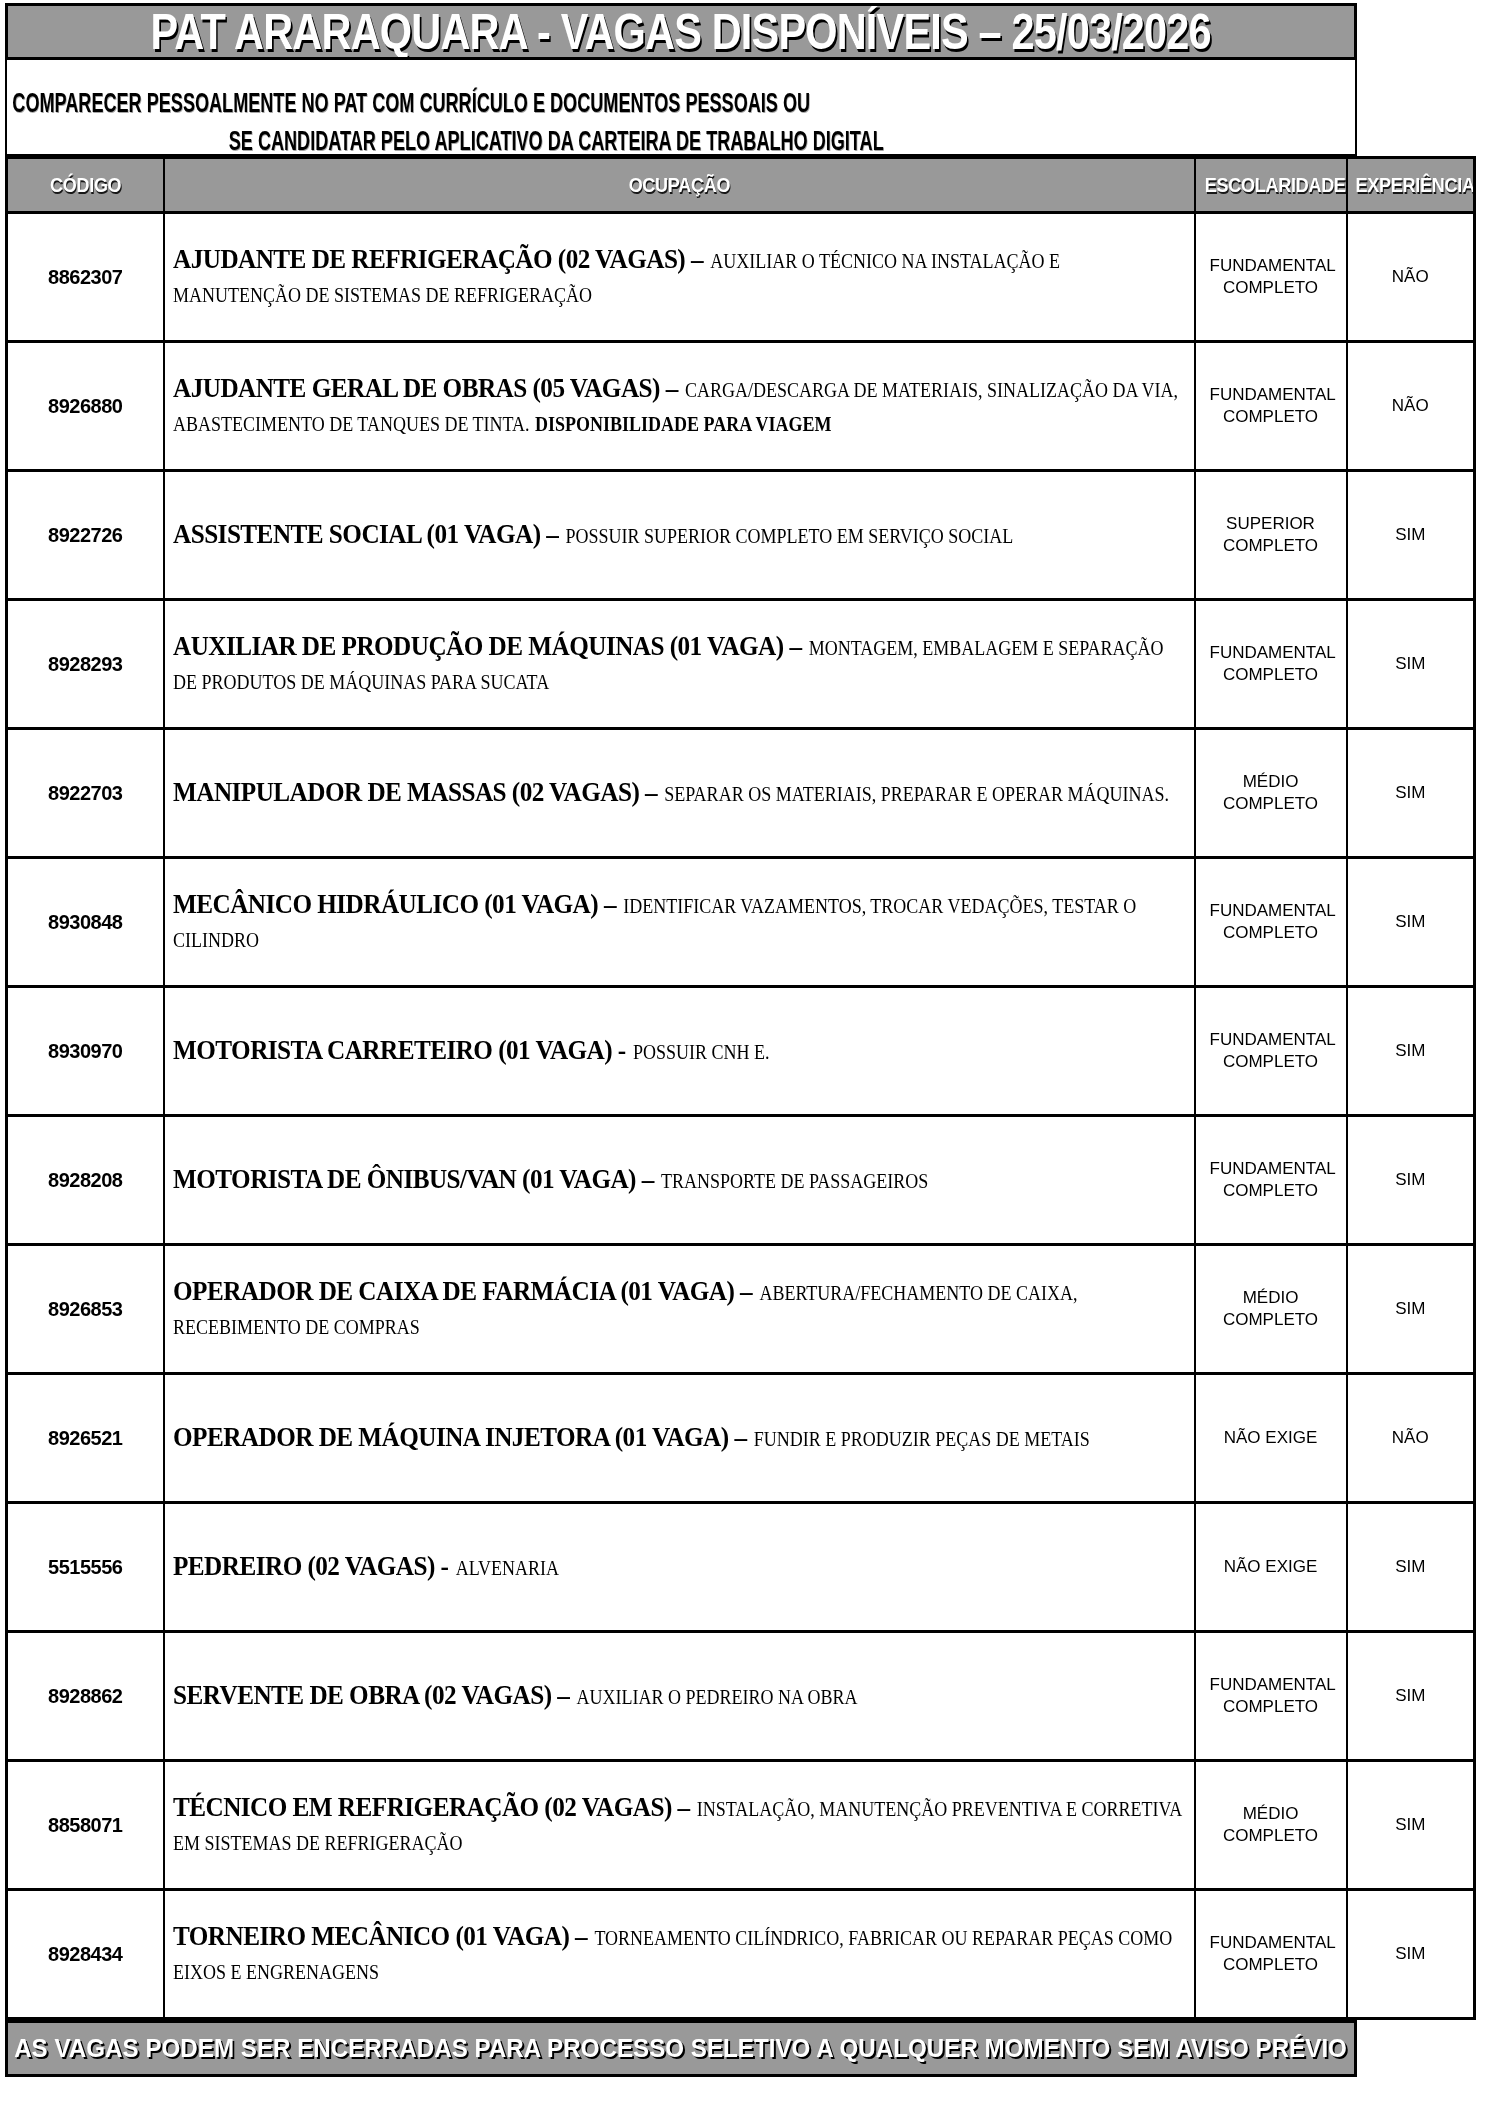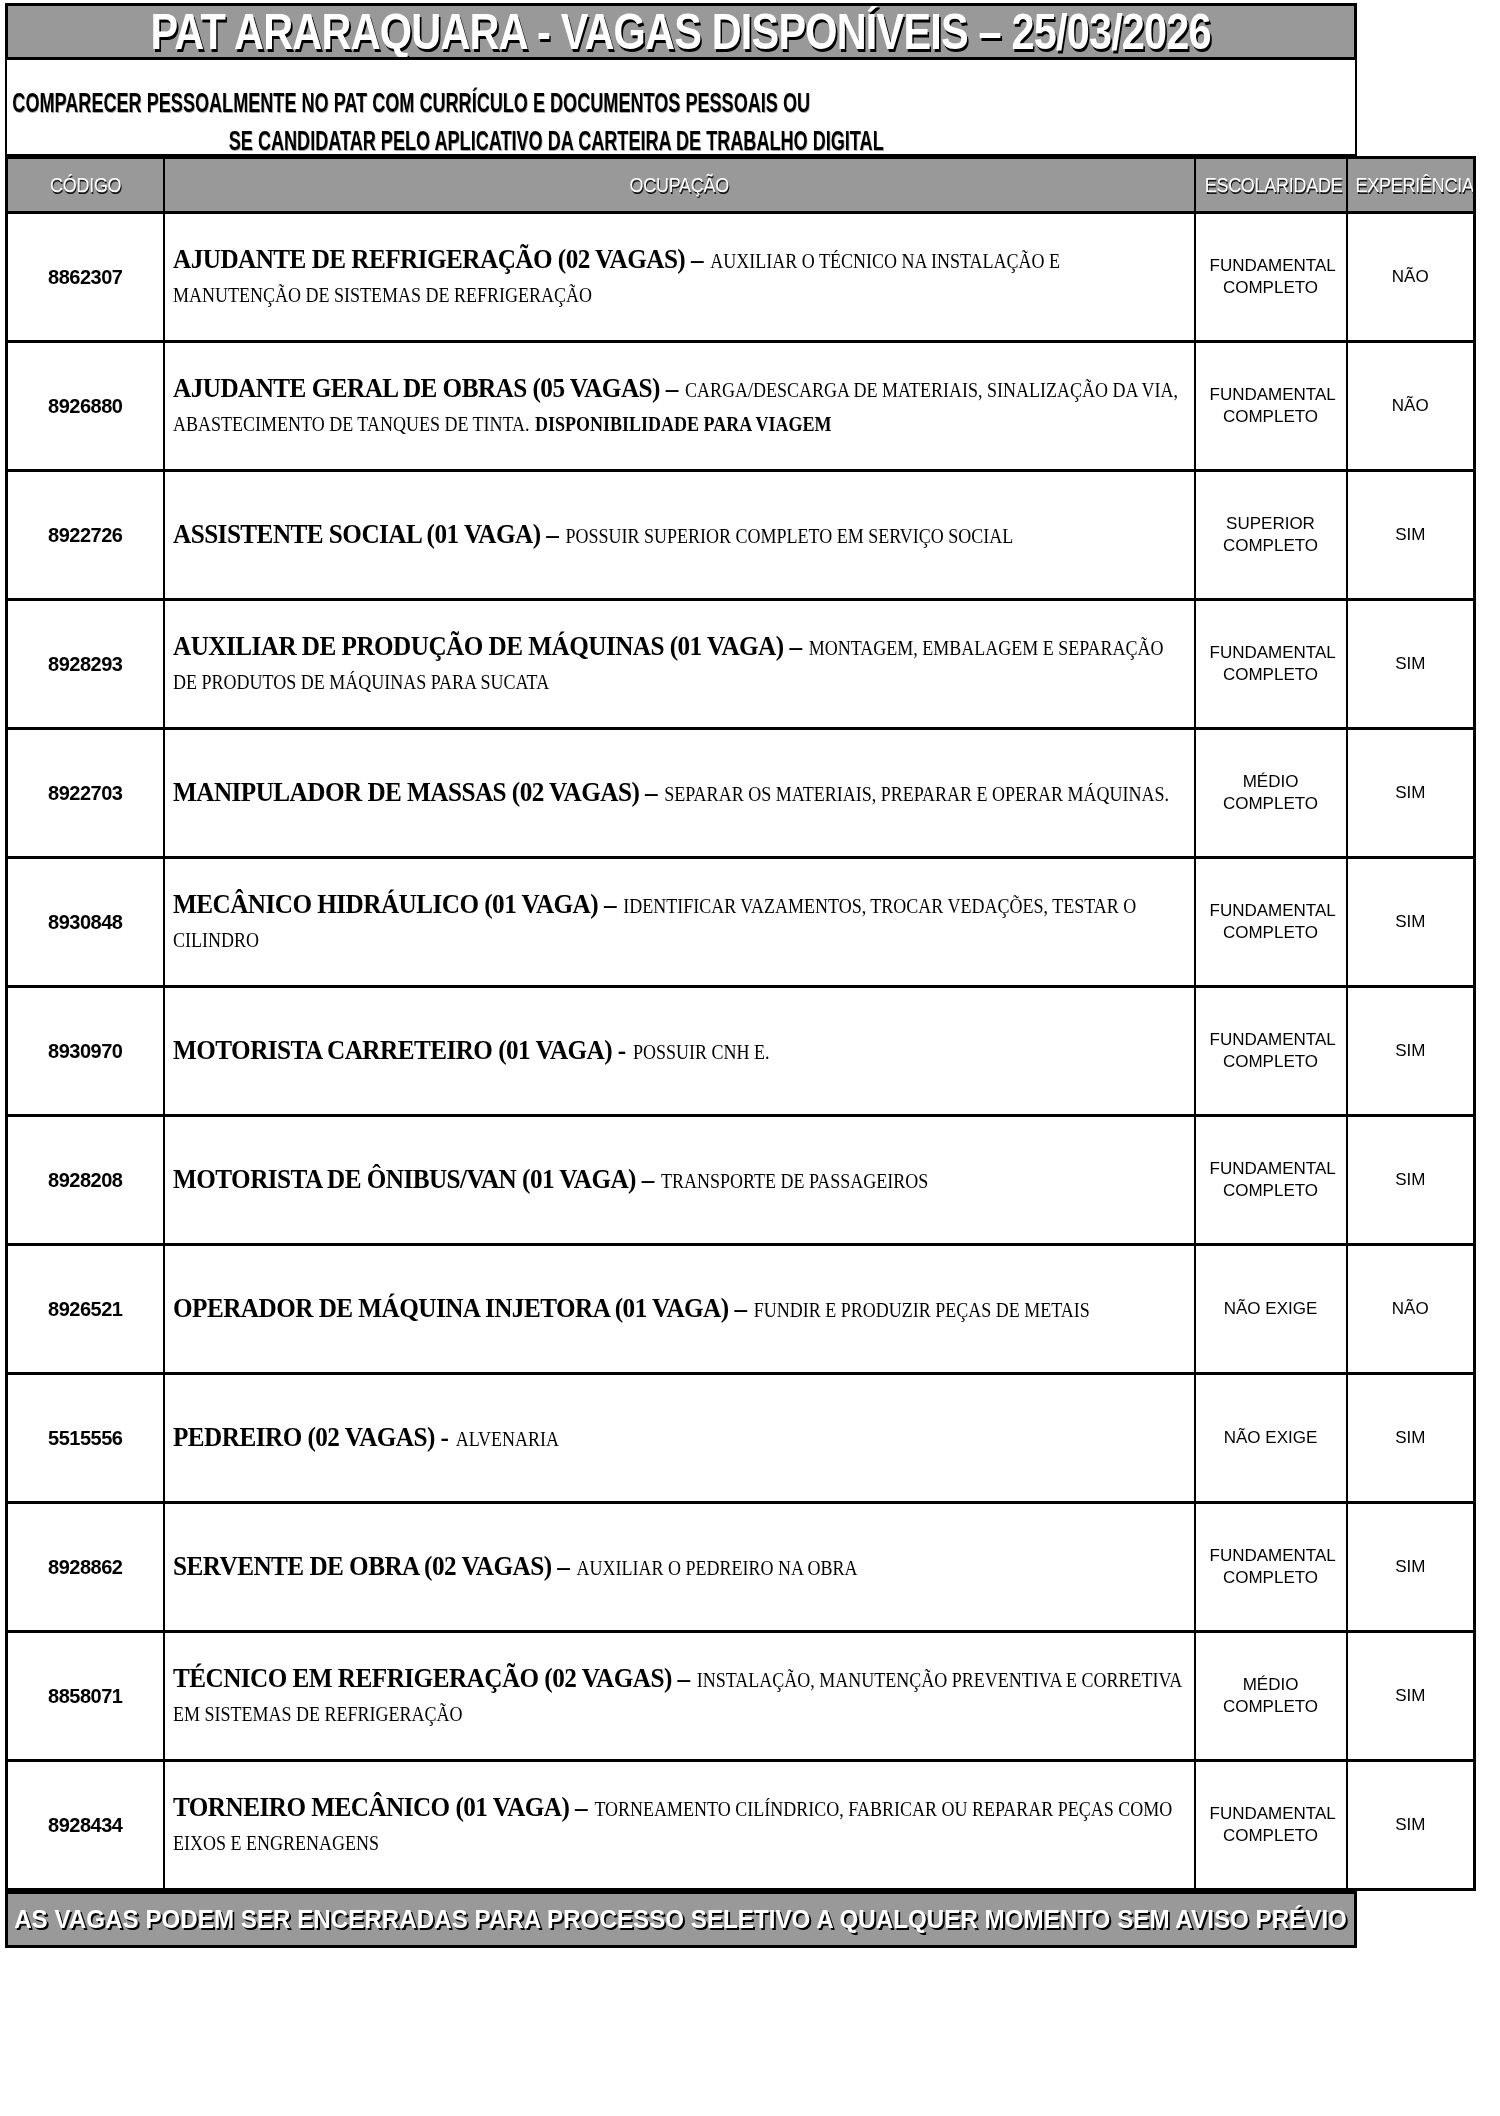--- a/index.html
+++ b/index.html
@@ -58,7 +58,7 @@
     background:#999999;
     border:2px solid #000;
     height:55px;
-    color:#fff; font-weight:normal; font-size:20px;
+    color:#fff; font-weight:bold; font-size:20px;
     text-align:center; vertical-align:middle;
     overflow:hidden;
   }

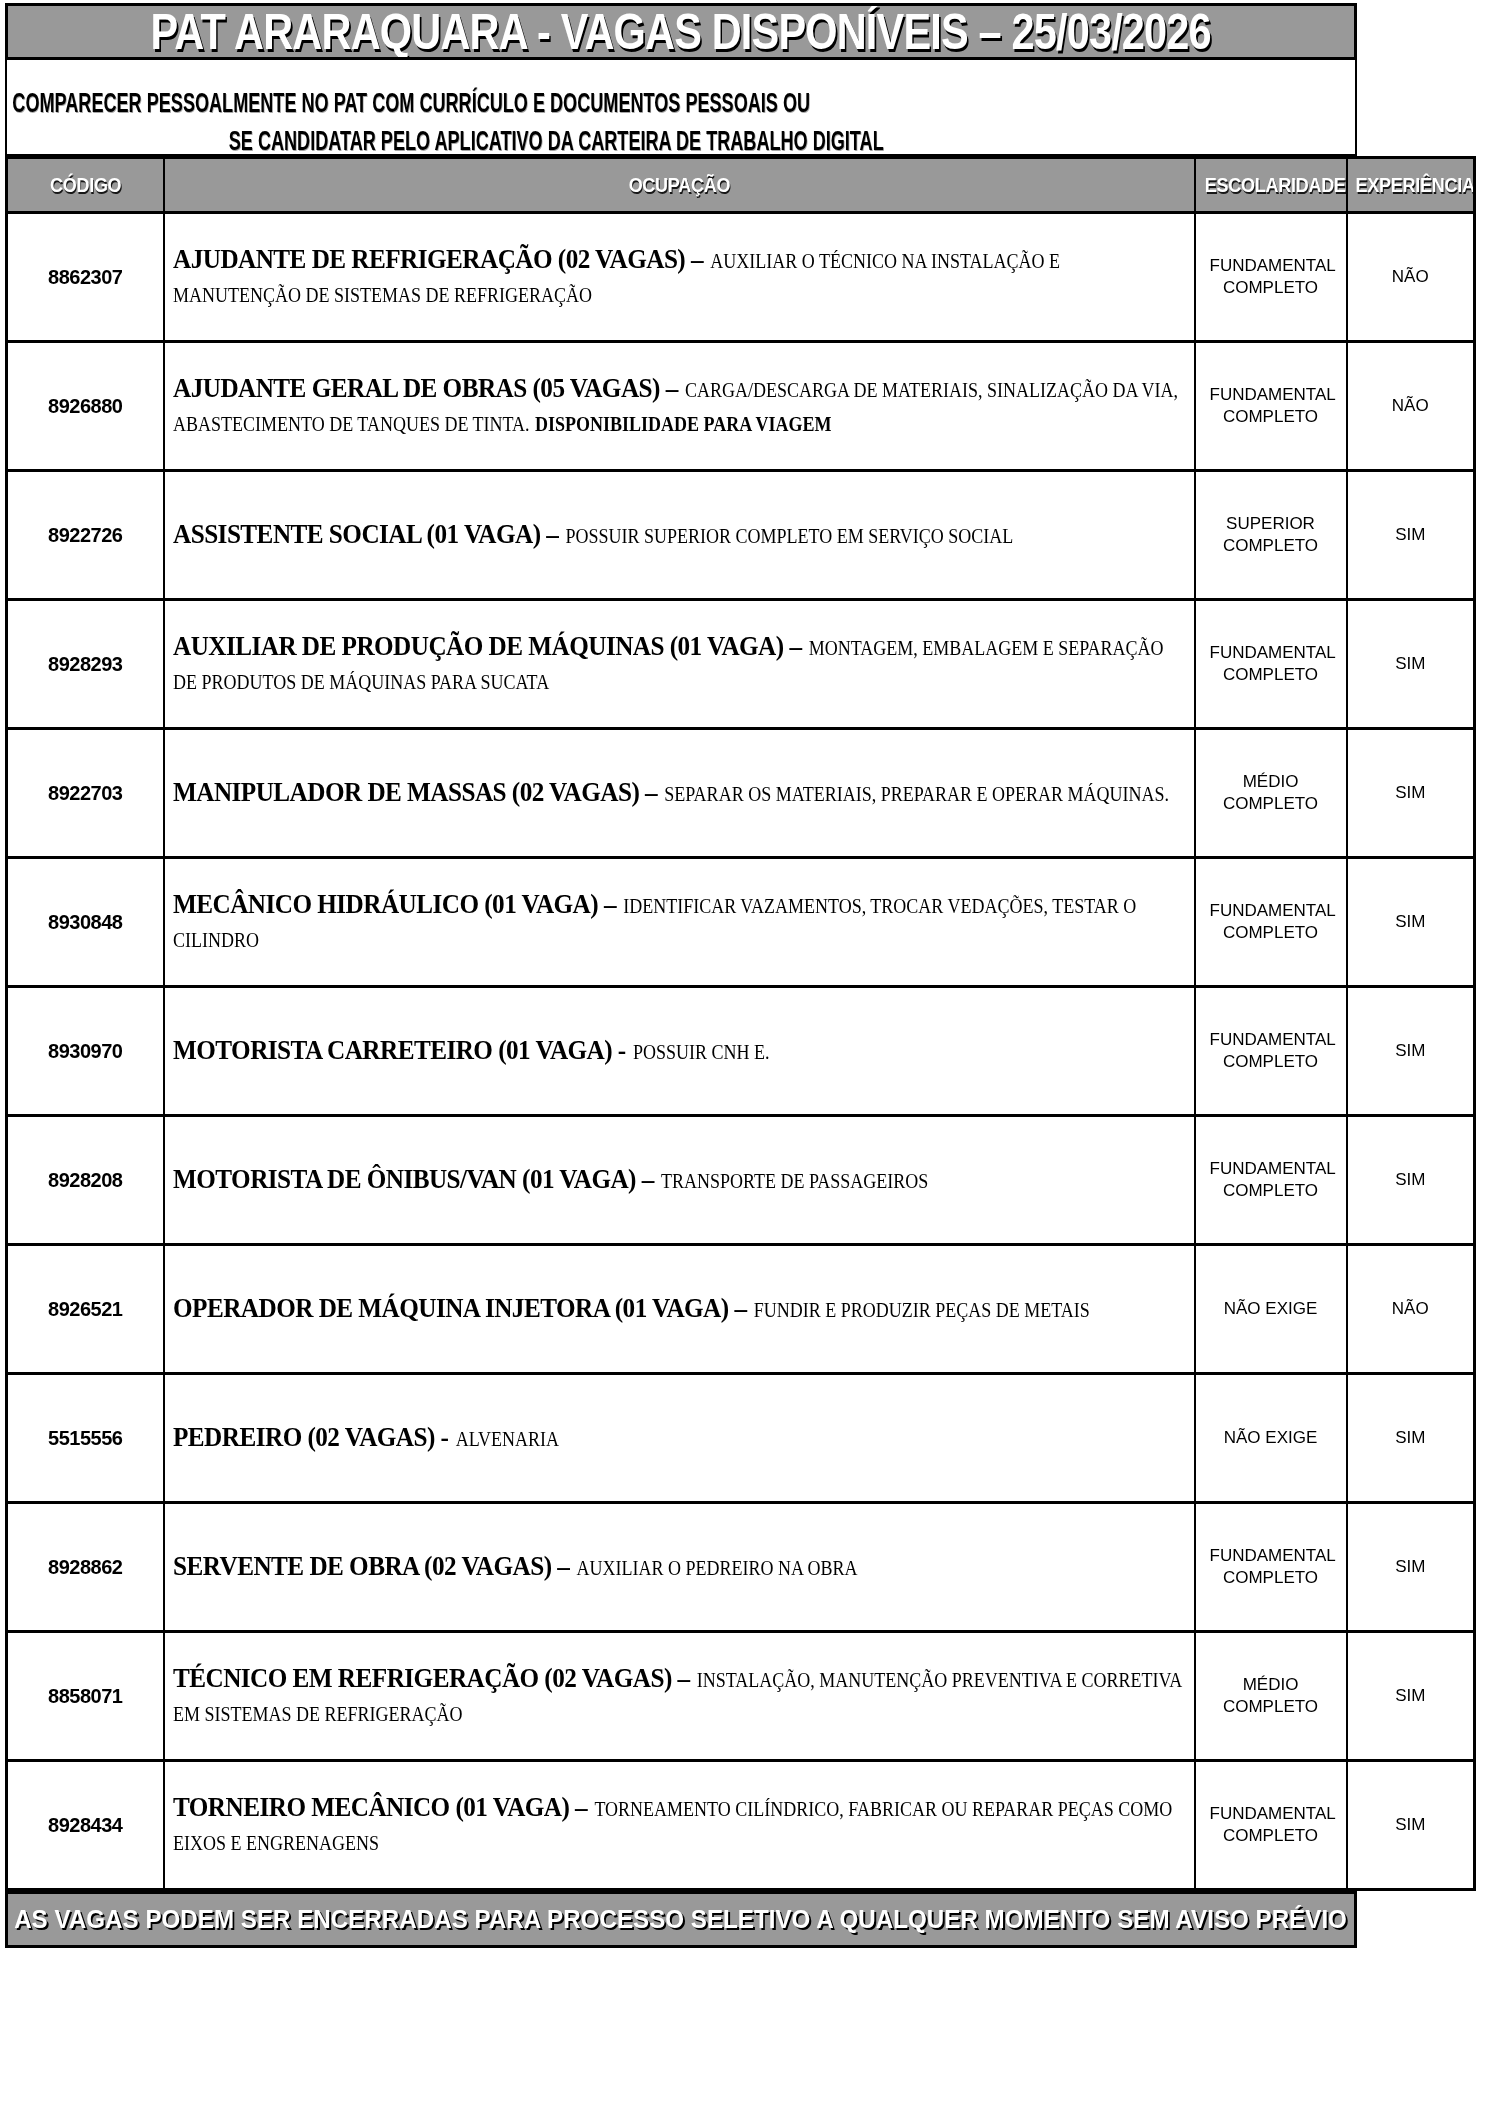--- a/index.html
+++ b/index.html
@@ -233,6 +233,16 @@
     <td class="exp">SIM</td>
   </tr>
 
+  <tr>
+    <td class="code">8926853</td>
+    <td class="occ">
+      <div class="fit">
+        <span class="title">OPERADOR DE CAIXA DE FARMÁCIA (01 VAGA) –</span><span class="desc">ABERTURA/FECHAMENTO DE CAIXA, RECEBIMENTO DE COMPRAS</span>
+      </div>
+    </td>
+    <td class="esc">MÉDIO COMPLETO</td>
+    <td class="exp">SIM</td>
+  </tr>
 
   <tr>
     <td class="code">8926521</td>

